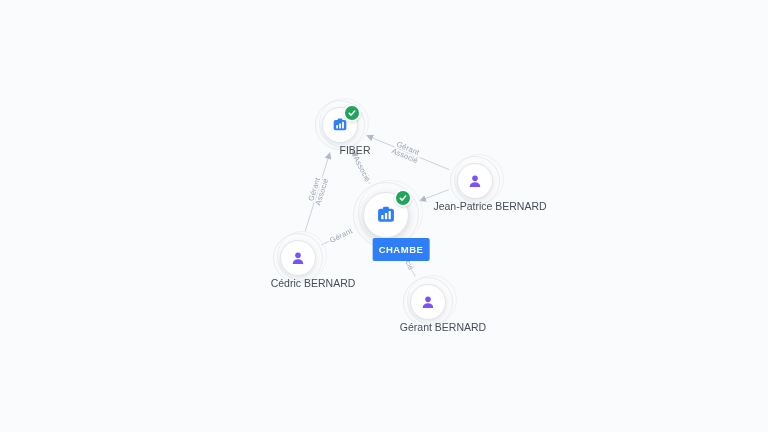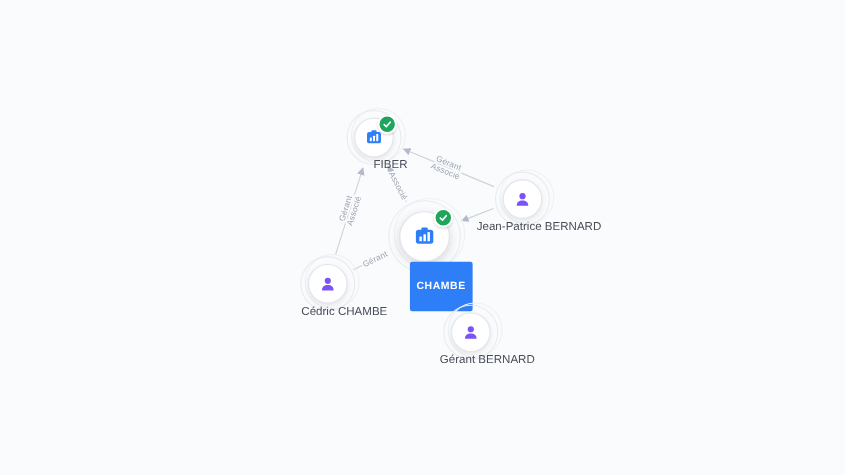--- a/index.html
+++ b/index.html
@@ -52,7 +52,7 @@
   .node.selected .label{top:24px}
   .label.pill{
     background:var(--blue,#2e7ef7);color:#fff;font-weight:bold;font-size:9.5px;
-    letter-spacing:.5px;padding:17px 6px;border-radius:2px;text-align:right;
+    letter-spacing:.5px;padding:6px 6px;border-radius:2px;text-align:right;
   }
 </style>
 </head>

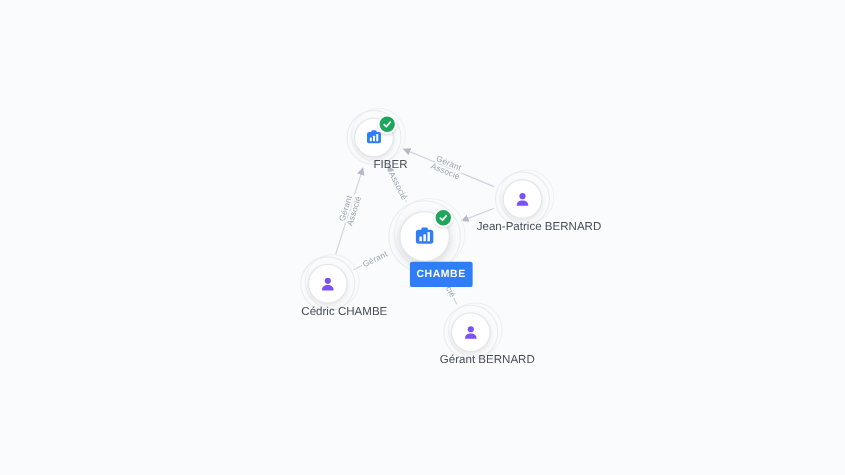--- a/index.html
+++ b/index.html
@@ -136,7 +136,7 @@
             <path class="p-fill" d="M12 13.8c-4.8 0-7.8 2.7-7.8 6.2V21h15.6v-1c0-3.5-3-6.2-7.8-6.2z"></path>
           </svg>
         </div>
-        <div class="label">Cédric CHAMBE</div>
+        <div class="label">Cédric BERNARD</div>
       </div>
       <div class="node person" style="left: 427px; top: 301px;">
         <div class="ring r2"></div>

